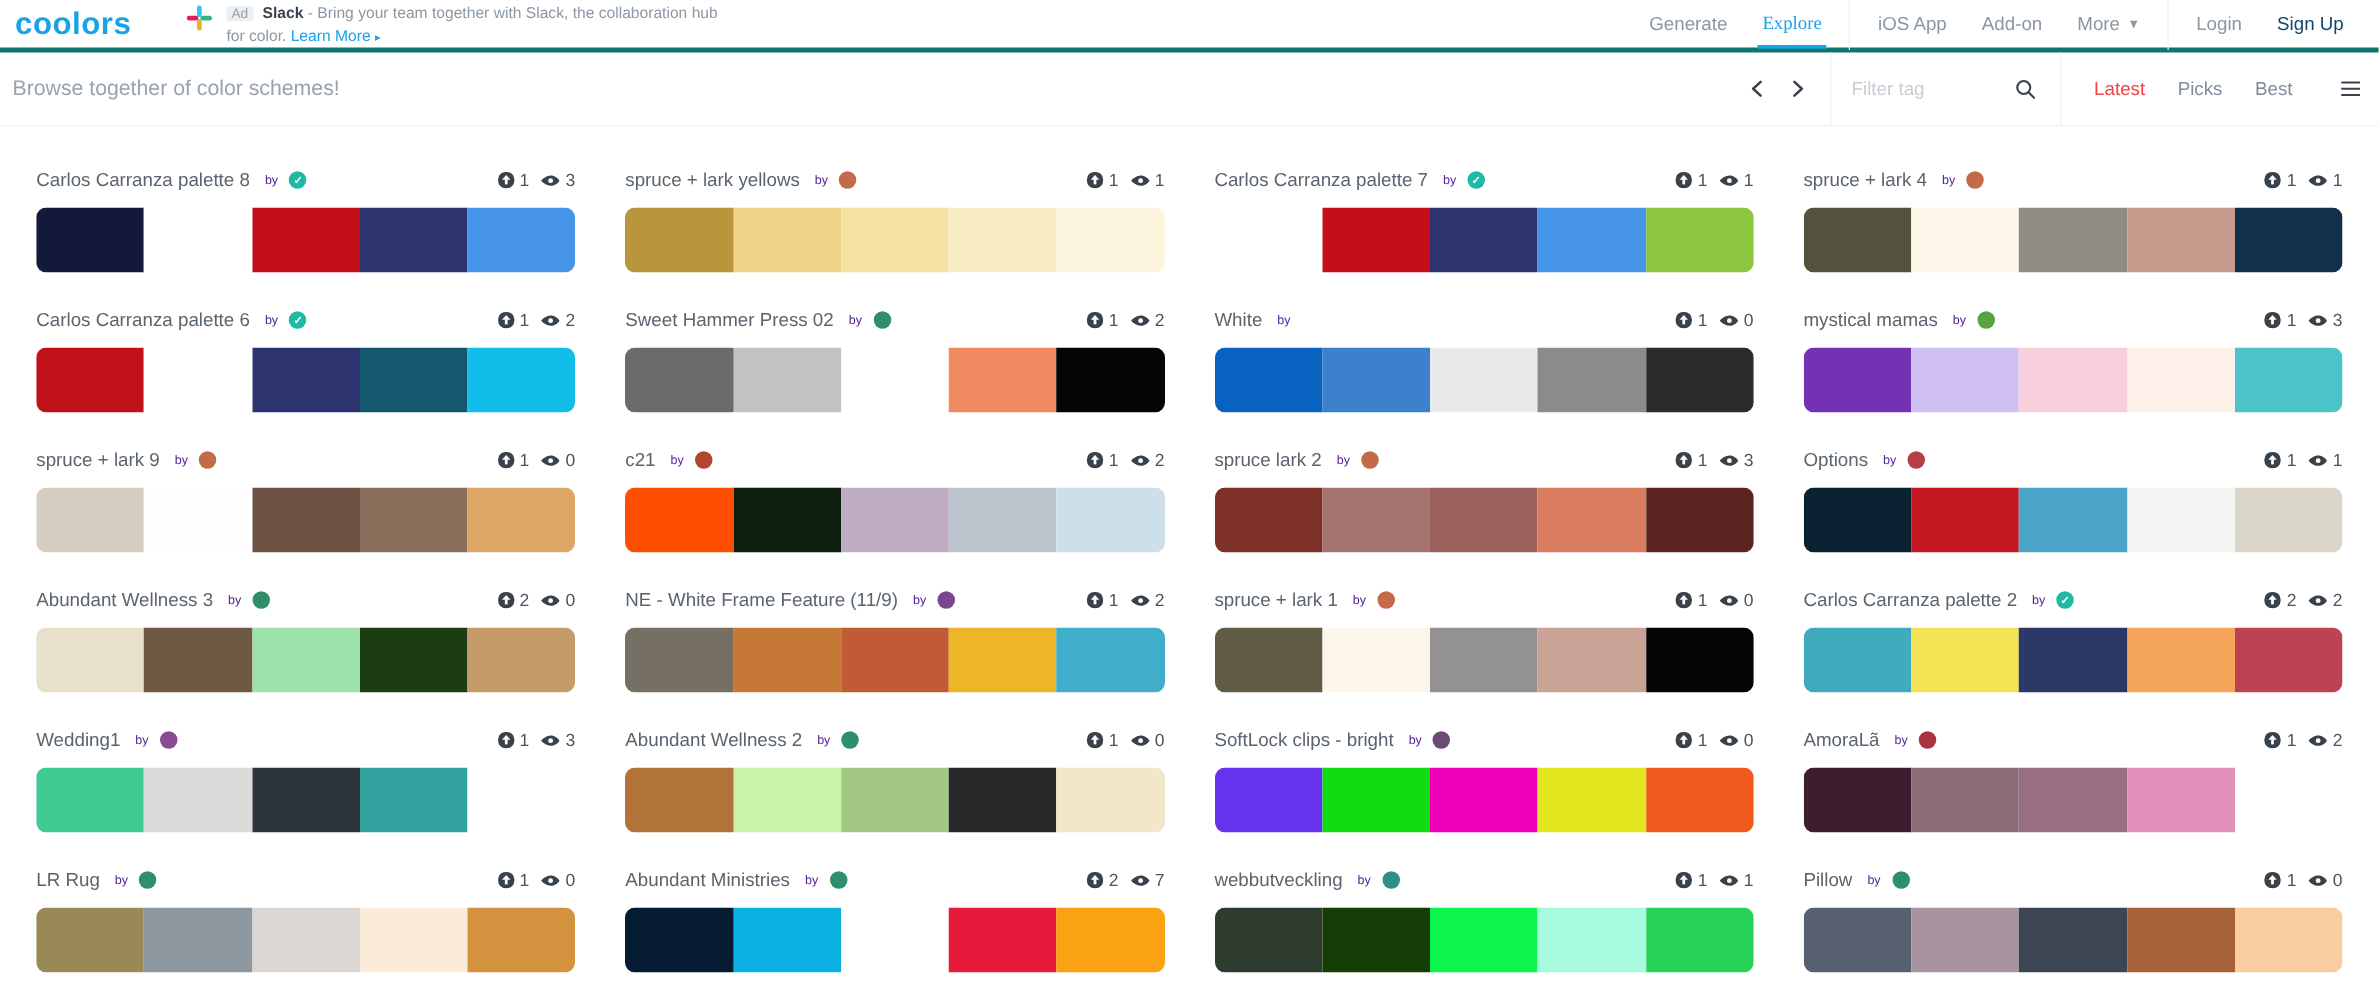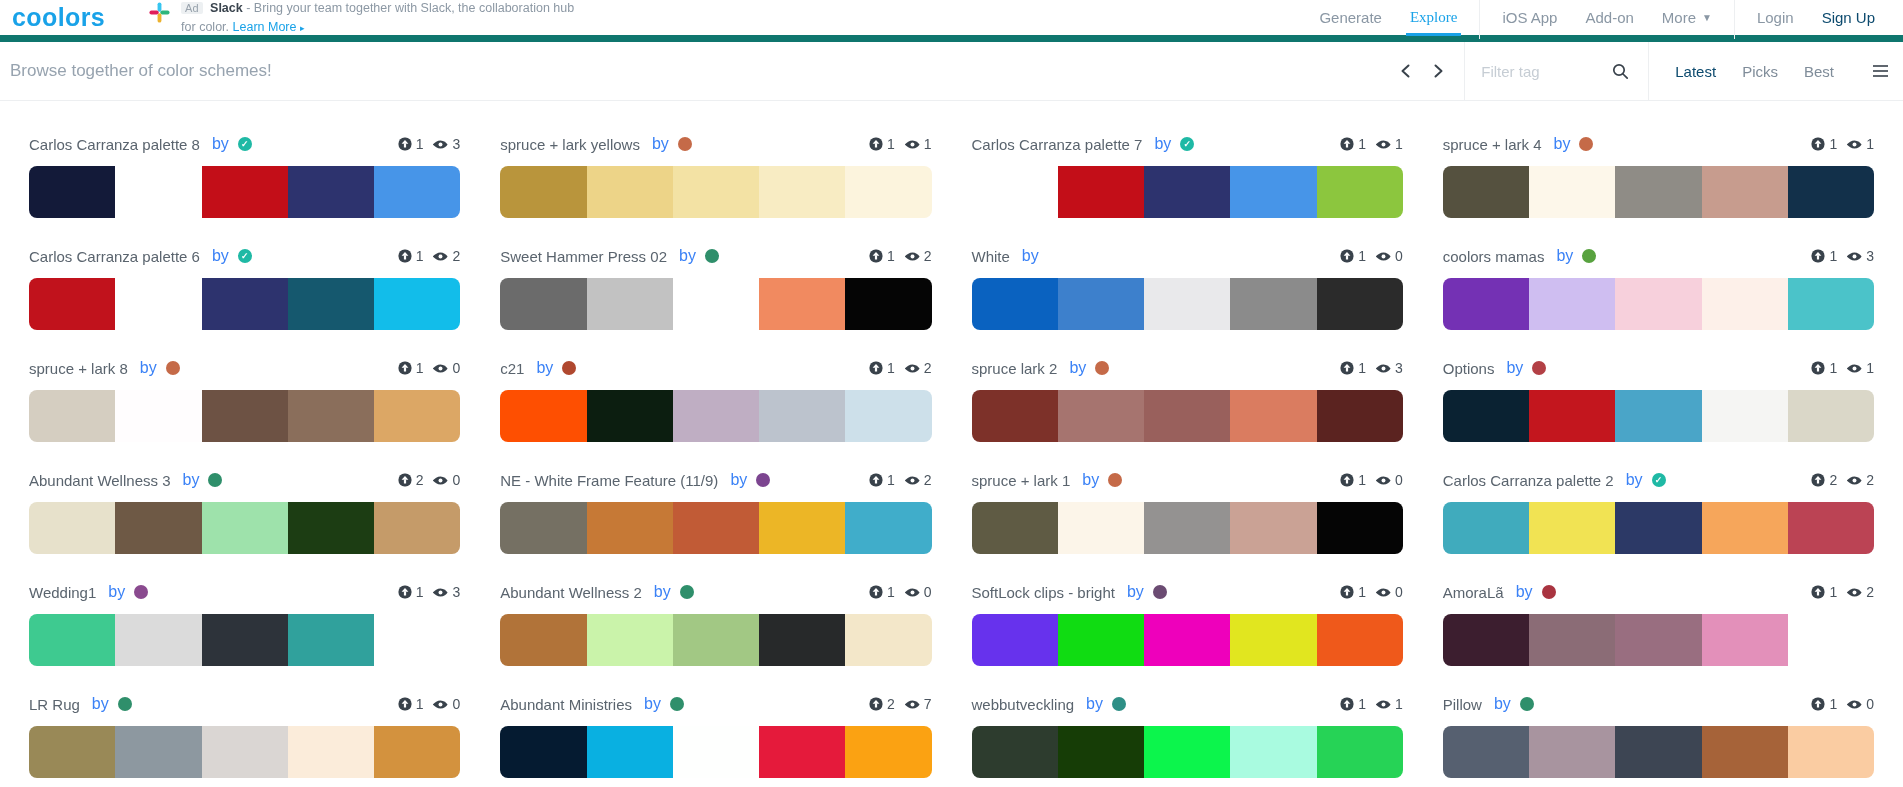--- a/index.html
+++ b/index.html
@@ -13,7 +13,7 @@
   
   .header {
     height:42px; display:flex; align-items:center;
-    border-bottom:7px solid #0f766e;
+    border-bottom:4px solid #0f766e;
     padding:0 14px 0 12px;
   }
   .logo {

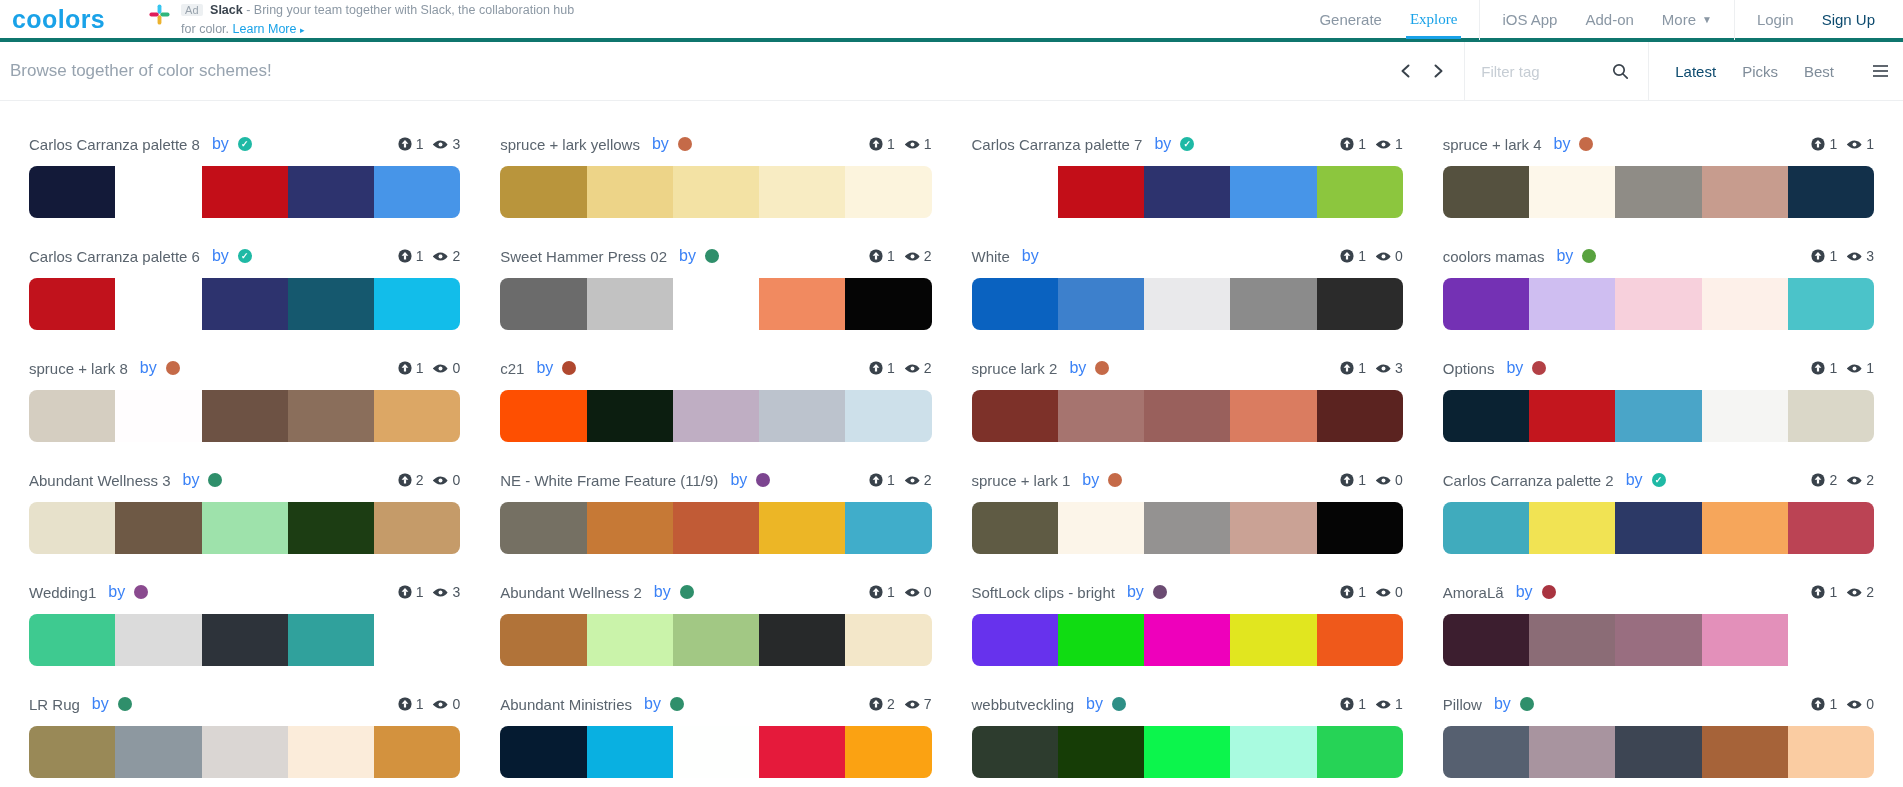--- a/index.html
+++ b/index.html
@@ -61,7 +61,7 @@
   .filter-input::placeholder { color:#C6CDD4; }
   .tabs { display:flex; align-items:center; gap:26px; margin:0 10px 0 16px; font-size:15px; color:#7F8C99; }
   .tab { cursor:pointer; }
-  .tab.active { color:#0c4a6e; }
+  .tab.active { color:#ef4444; }
   .hamburger { margin-left:28px; cursor:pointer; display:flex; align-items:center; }
   
   .grid {

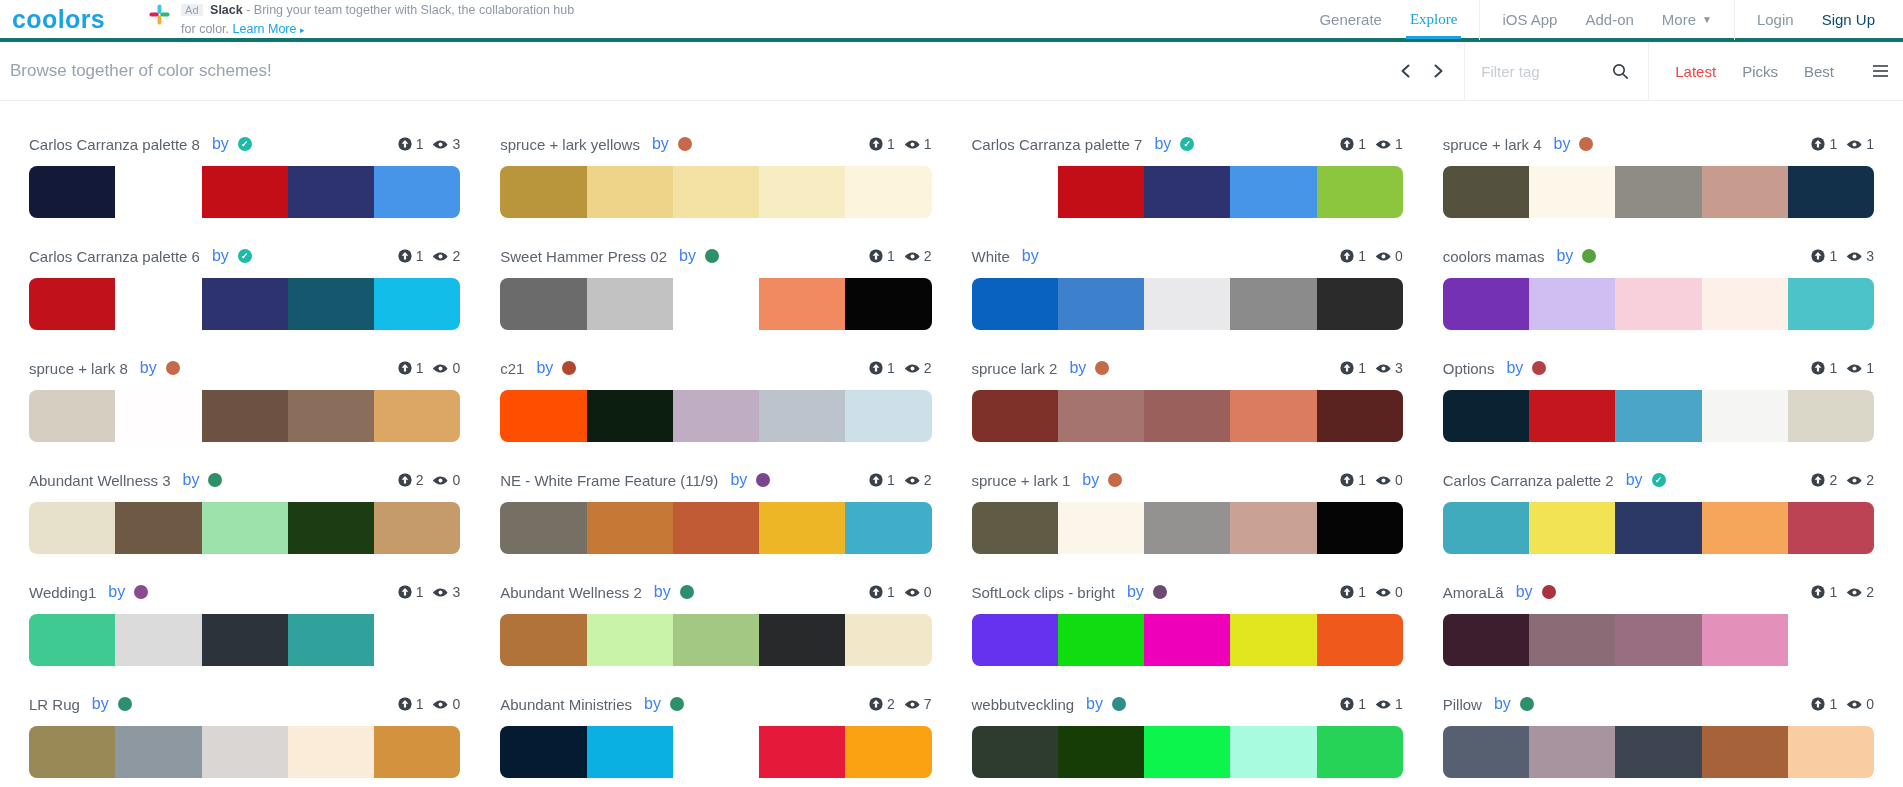--- a/index.html
+++ b/index.html
@@ -72,7 +72,7 @@
   .card { }
   .card-head { display:flex; align-items:center; height:18px; margin-bottom:13px; }
   .p-title { font-size:15px; color:#5A646E; cursor:pointer; white-space:nowrap; }
-  .p-by { font-size:16px; color:#3b82f6; margin:0 9px 0 12px; }
+  .p-by { font-size:10px; color:#4c1d95; margin:0 9px 0 12px; }
   .avatar {
     width:14px; height:14px; border-radius:50%; flex:0 0 auto; cursor:pointer;
     display:flex; align-items:center; justify-content:center;

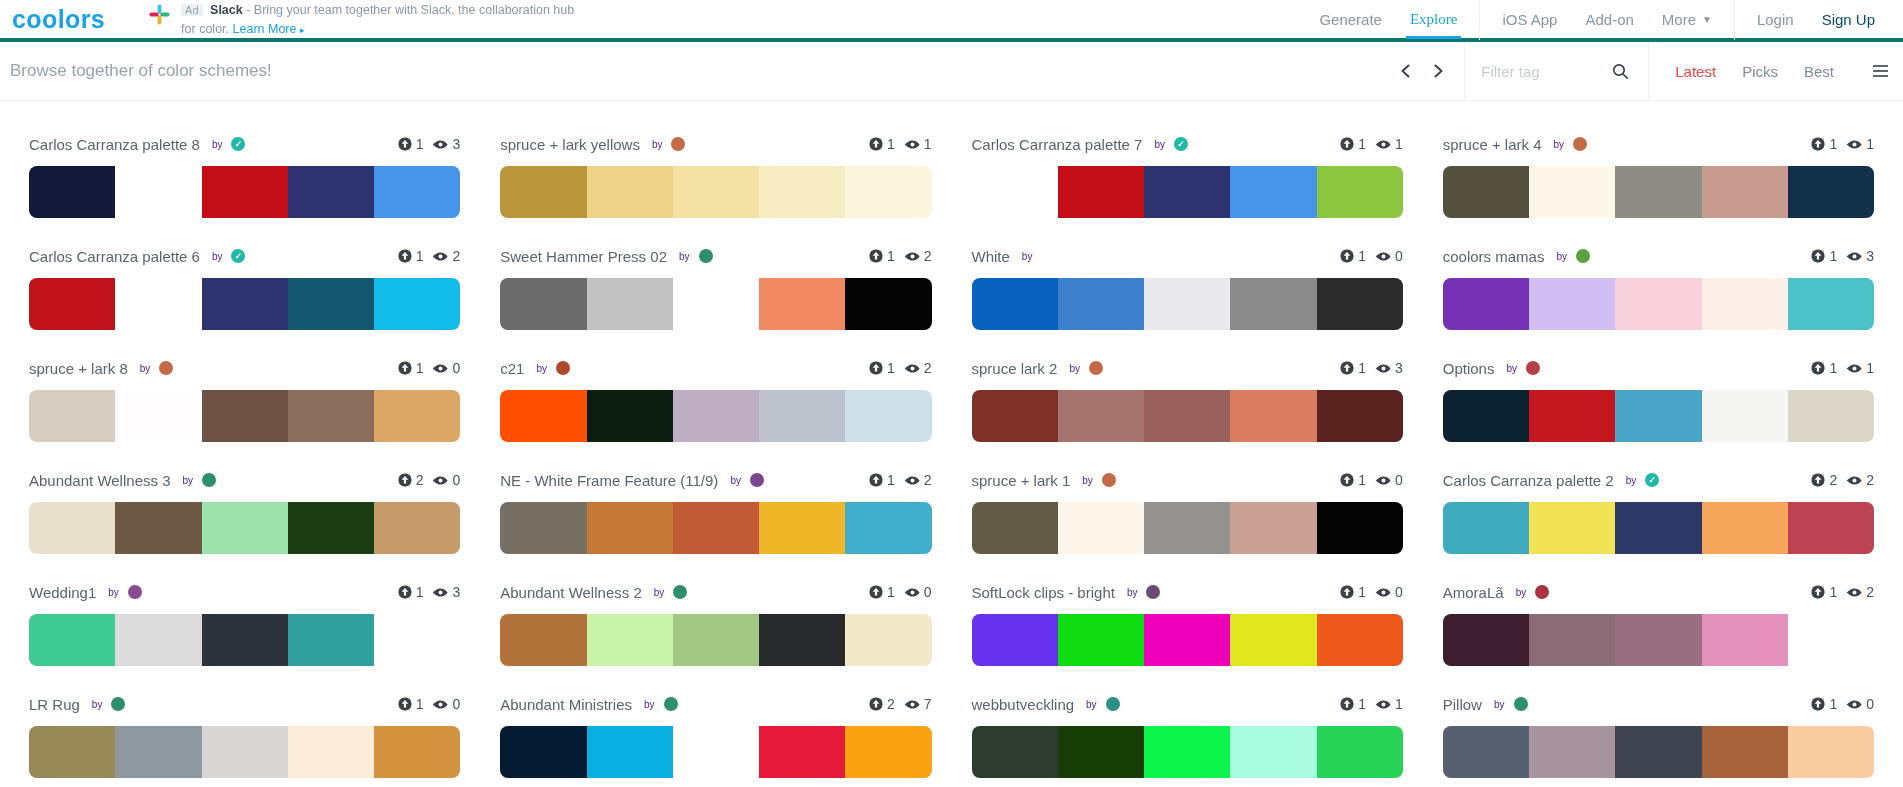--- a/index.html
+++ b/index.html
@@ -403,7 +403,7 @@
 
   <div class="card">
     <div class="card-head">
-      <span class="p-title">coolors mamas</span>
+      <span class="p-title">mystical mamas</span>
       <span class="p-by">by</span>
       <span class="avatar" style="background: rgb(88, 162, 63);"></span>
       <span class="stats">

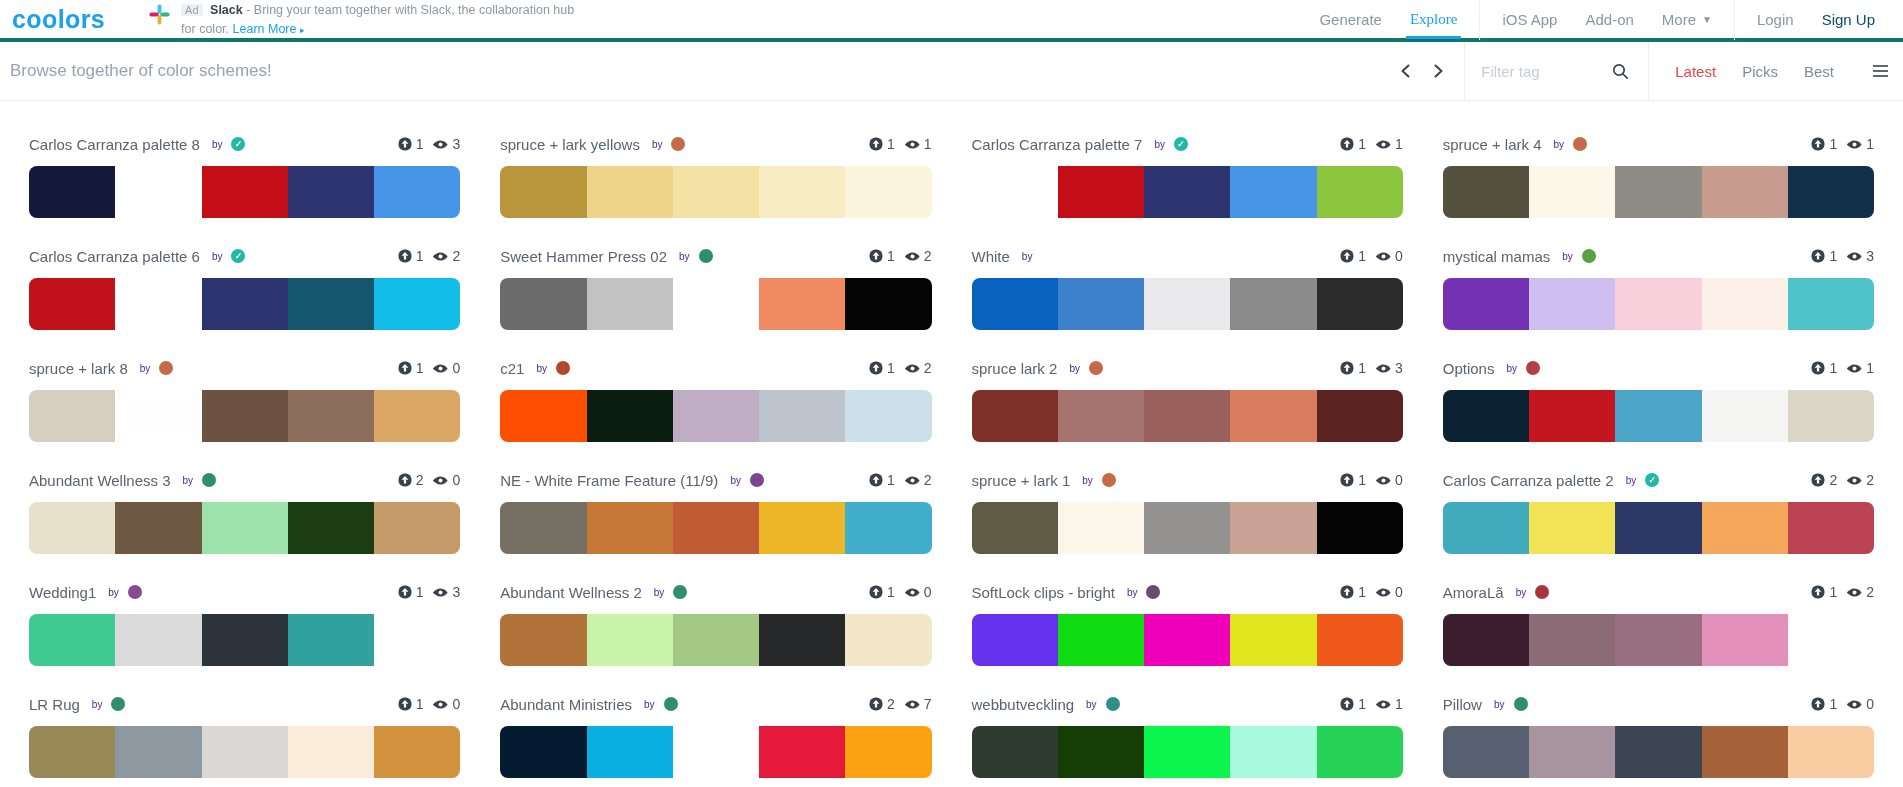--- a/index.html
+++ b/index.html
@@ -435,7 +435,7 @@
 
   <div class="card">
     <div class="card-head">
-      <span class="p-title">spruce + lark 8</span>
+      <span class="p-title">spruce + lark 9</span>
       <span class="p-by">by</span>
       <span class="avatar" style="background: rgb(197, 106, 72);"></span>
       <span class="stats">

